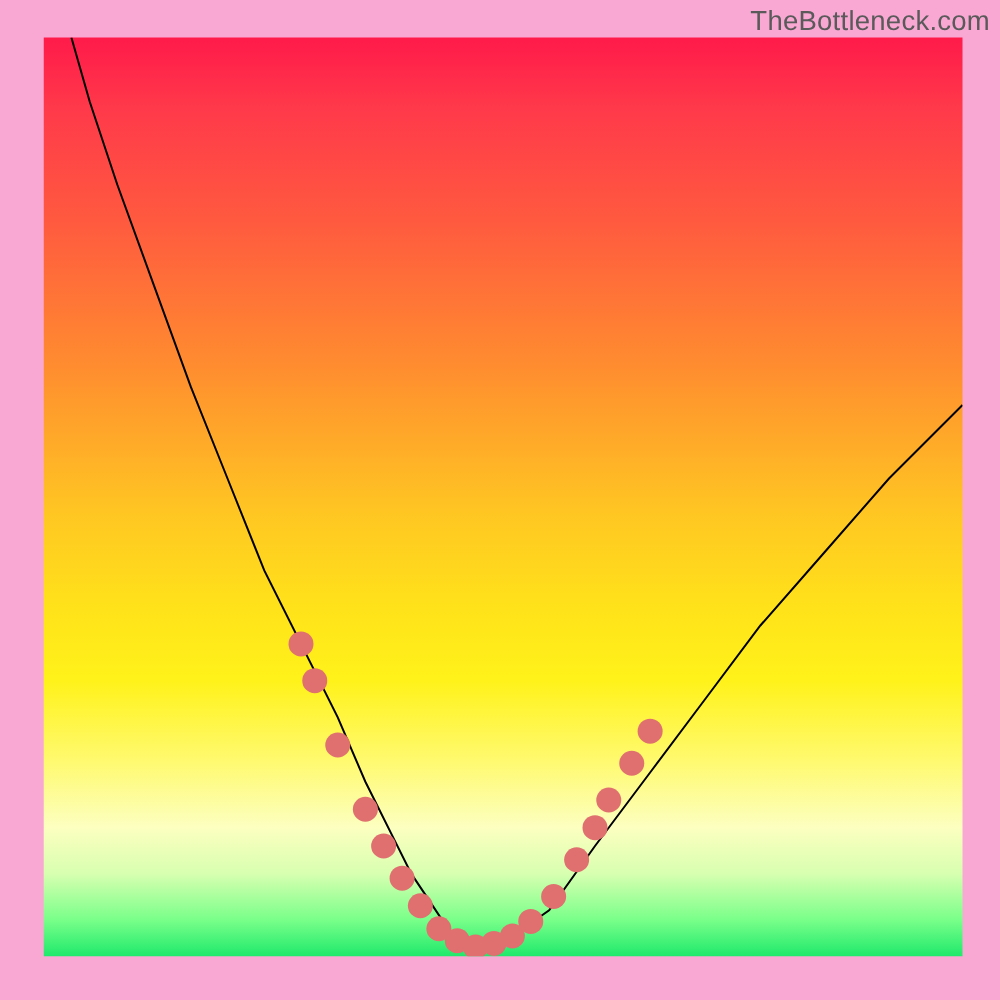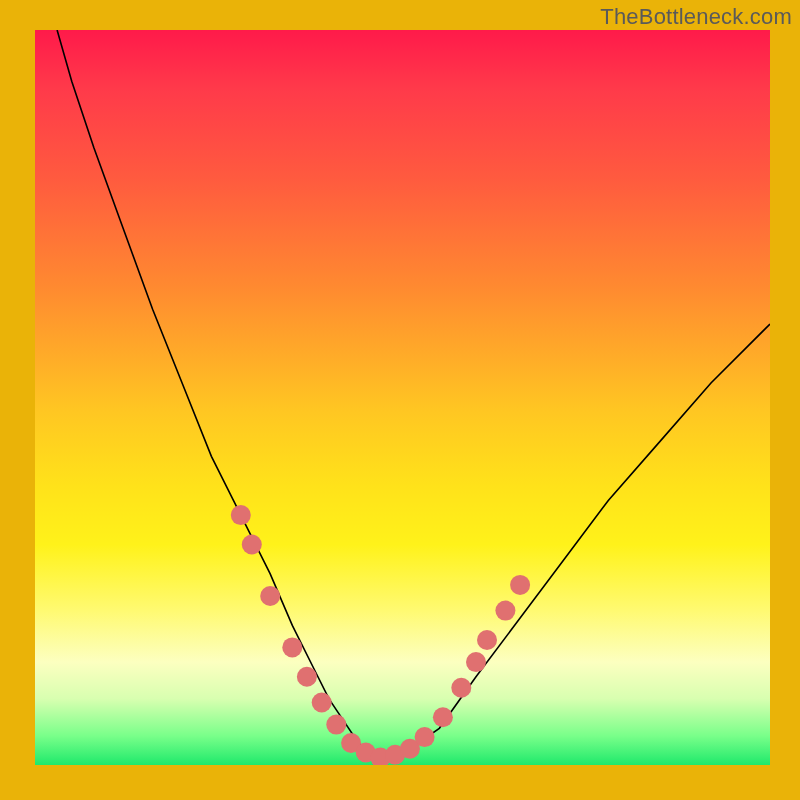--- a/index.html
+++ b/index.html
@@ -17,7 +17,7 @@
     top: 0;
     width: 800px;
     height: 800px;
-    background: #eab308;
+    background: #f9a8d4;
   }
   .plot {
     position: absolute;

